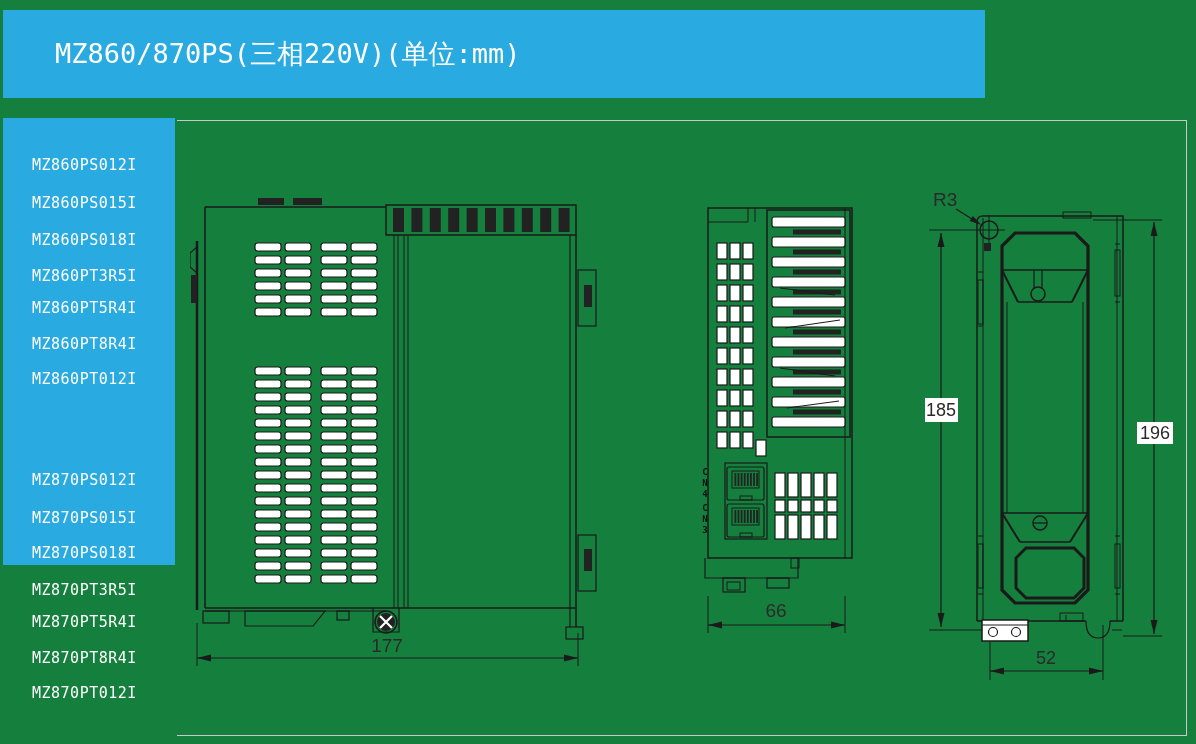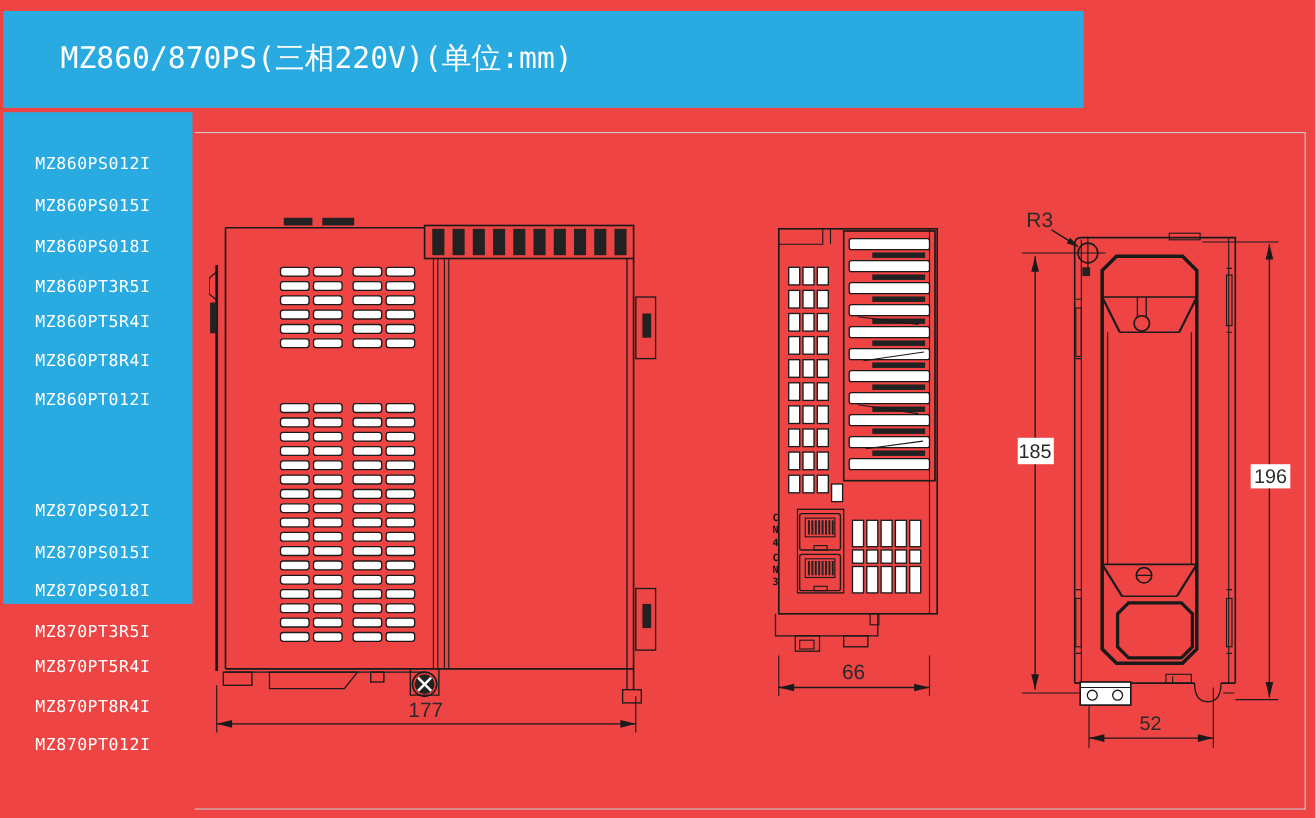--- a/index.html
+++ b/index.html
@@ -3,7 +3,7 @@
 <meta charset="utf-8">
 <style>
   html,body{margin:0;padding:0;background:#fff;}
-  #page{position:relative;width:1196px;height:744px;background:#ef4444;overflow:hidden;
+  #page{position:relative;width:1196px;height:744px;background:#15803d;overflow:hidden;
         font-family:"Liberation Sans",sans-serif;}
   
   #hdr{position:absolute;left:3px;top:10px;width:982px;height:88px;background:#29abe2;

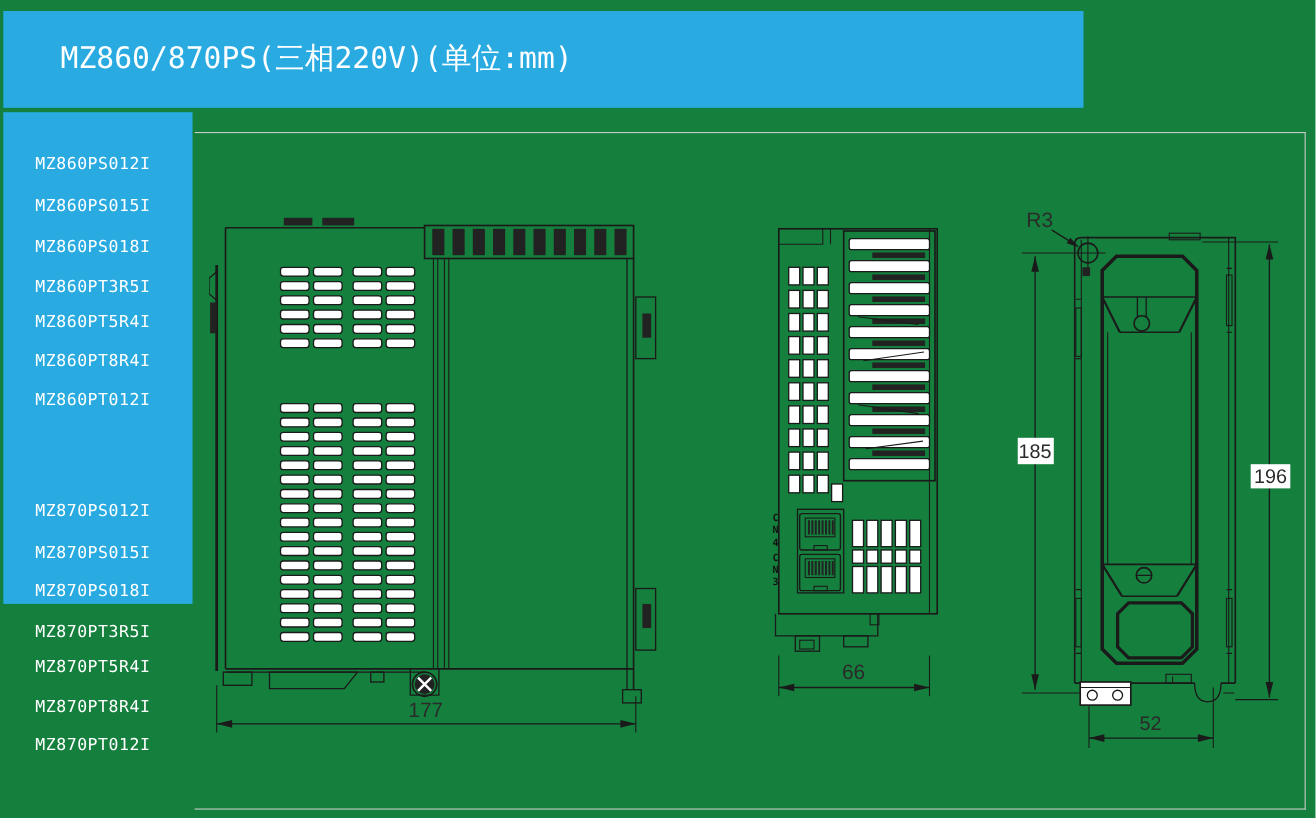--- a/index.html
+++ b/index.html
@@ -10,7 +10,7 @@
        display:flex;flex-direction:column;justify-content:center;gap:9px;padding-left:52px;box-sizing:border-box;}
   .hline{color:#fff;font:27px/30px "DejaVu Sans Mono","Liberation Mono",monospace;letter-spacing:0px;white-space:nowrap;}
   
-  #sb{position:absolute;left:3px;top:102px;width:172px;height:447px;background:#29abe2;}
+  #sb{position:absolute;left:3px;top:118px;width:172px;height:447px;background:#29abe2;}
   .model-item{position:absolute;left:29px;height:18px;color:#fff;white-space:nowrap;
        font:15px/18px "DejaVu Sans Mono","Liberation Mono",monospace;letter-spacing:.5px;}
   

